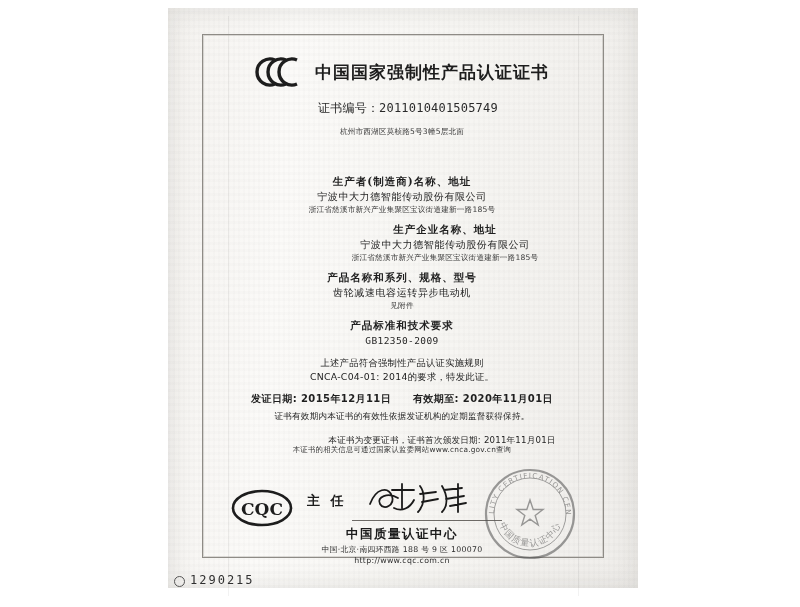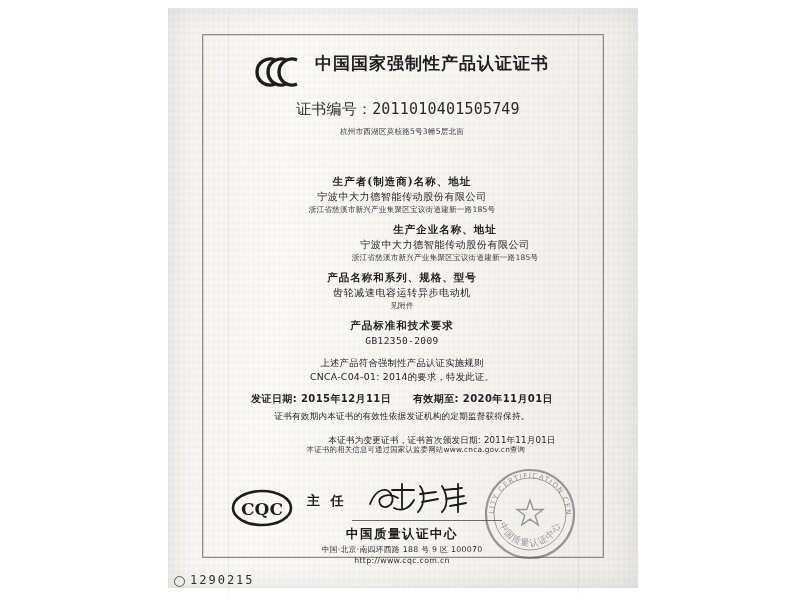--- a/index.html
+++ b/index.html
@@ -64,7 +64,7 @@
     top: 18px;
     width: 400px;
     display: flex;
-    align-items: flex-start;
+    align-items: center;
     justify-content: center;
   }
   .ccc-logo {

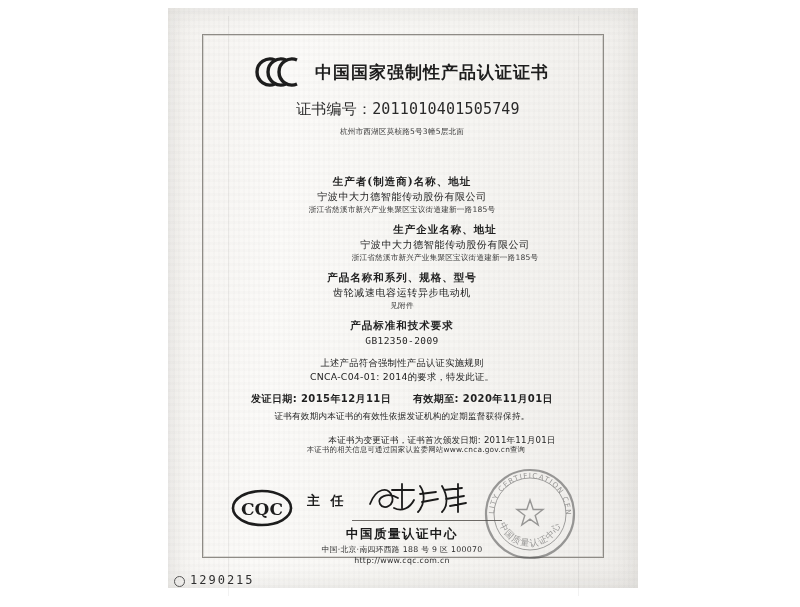--- a/index.html
+++ b/index.html
@@ -90,7 +90,7 @@
     left: 0;
     width: 412px;
     text-align: center;
-    font-size: 15px;
+    font-size: 12px;
     font-family: "DejaVu Sans Mono", "Liberation Mono", monospace;
     color: #2a2a2a;
     letter-spacing: 0.2px;

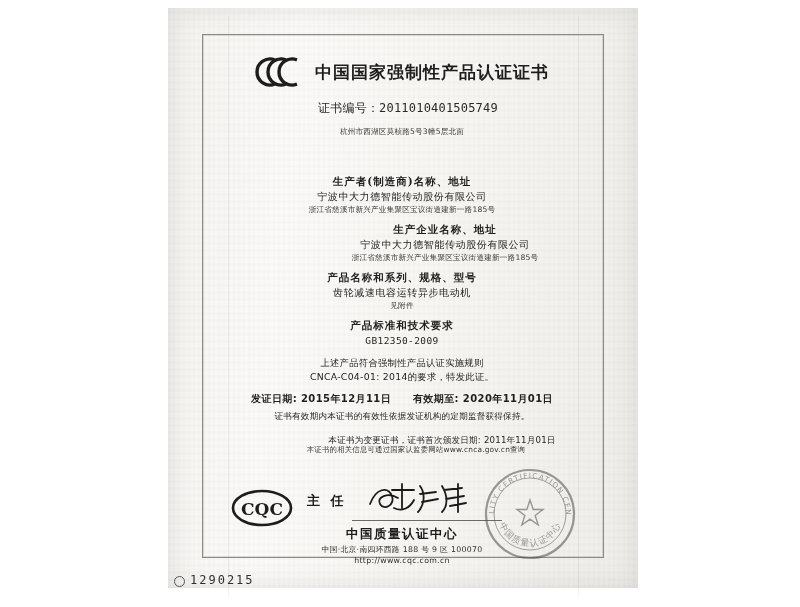--- a/index.html
+++ b/index.html
@@ -164,7 +164,6 @@
     font-size: 7.4px;
     line-height: 12px;
     color: #333;
-    padding-left: 14px;
   }
 
   

